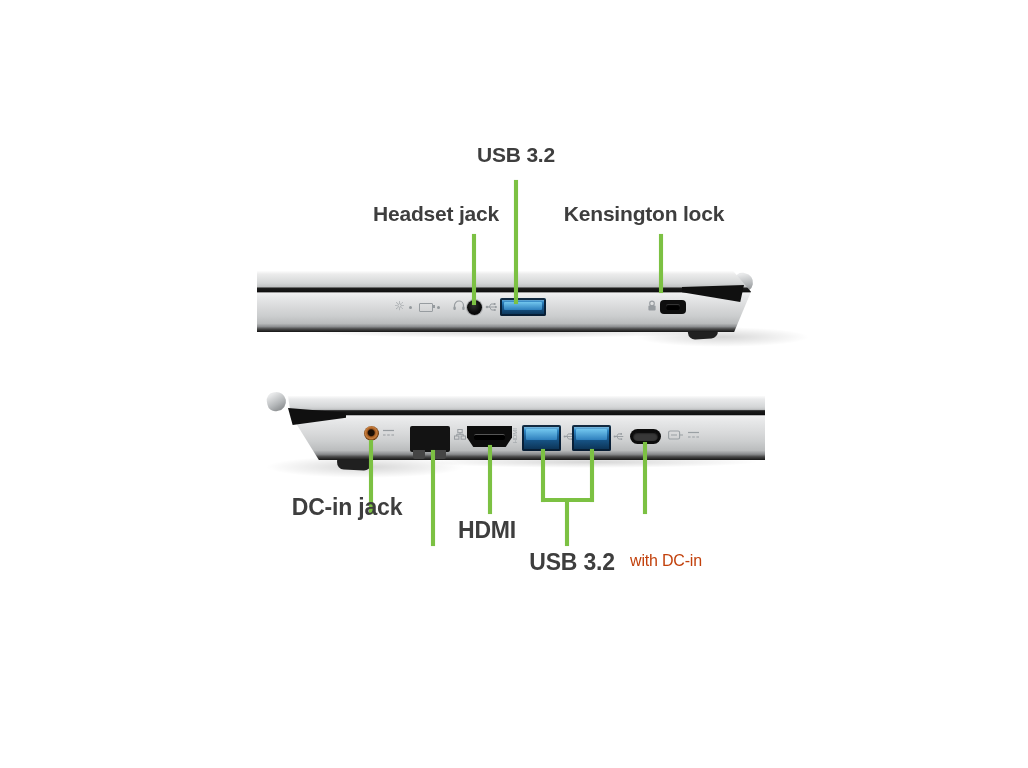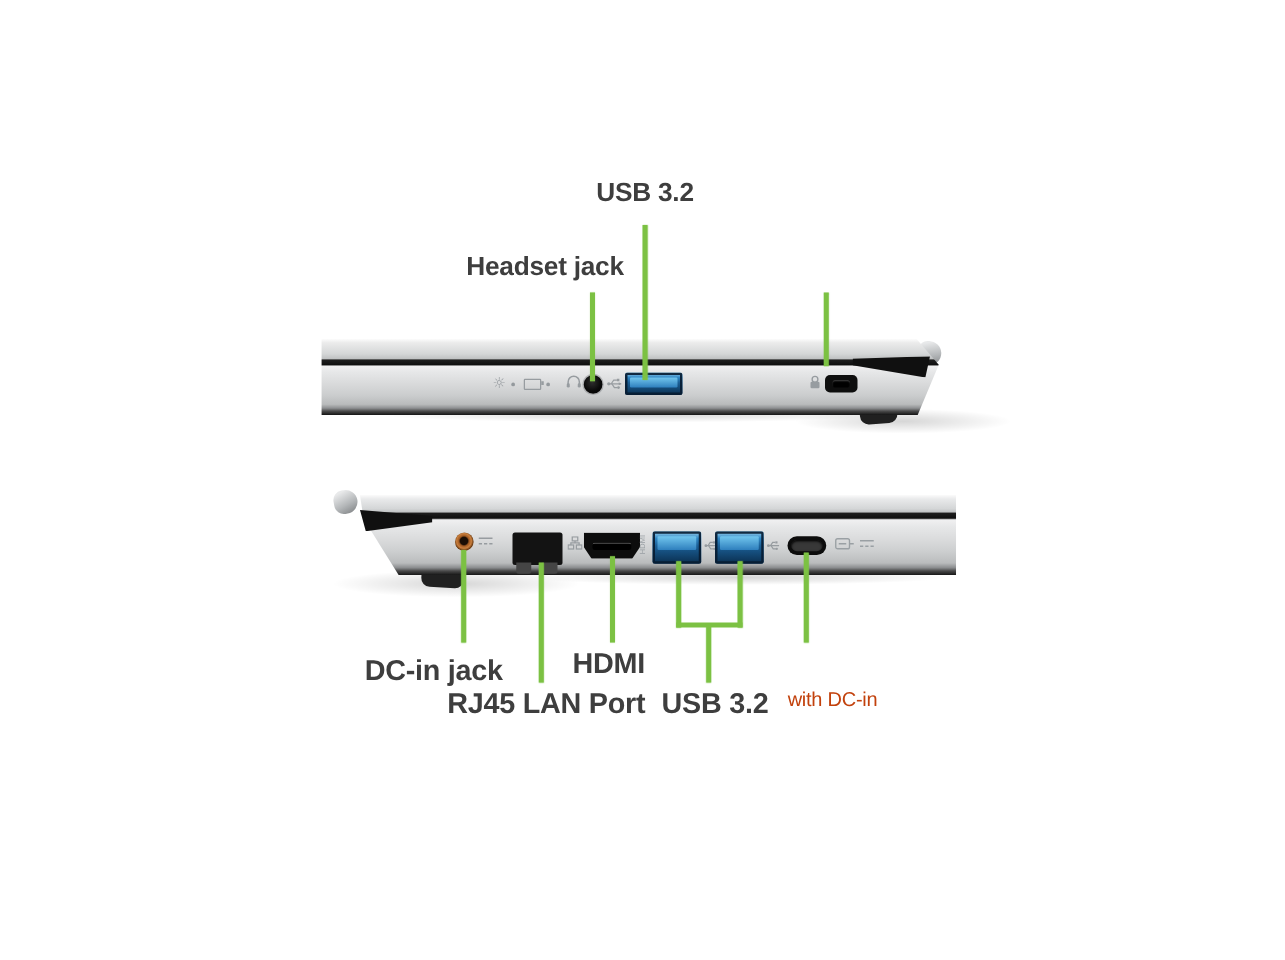--- a/index.html
+++ b/index.html
@@ -91,6 +91,7 @@
 
     <span class="lbl lbl-top" style="left:516px;top:143px">USB 3.2</span>
     <span class="lbl lbl-top" style="left:436px;top:202px">Headset jack</span>
+    <span class="lbl lbl-top" style="left:644px;top:202px">Kensington lock</span>
 
     <div class="cline" style="left:514px;top:180px;height:124px"></div>
     <div class="cline" style="left:472px;top:234px;height:71px"></div>

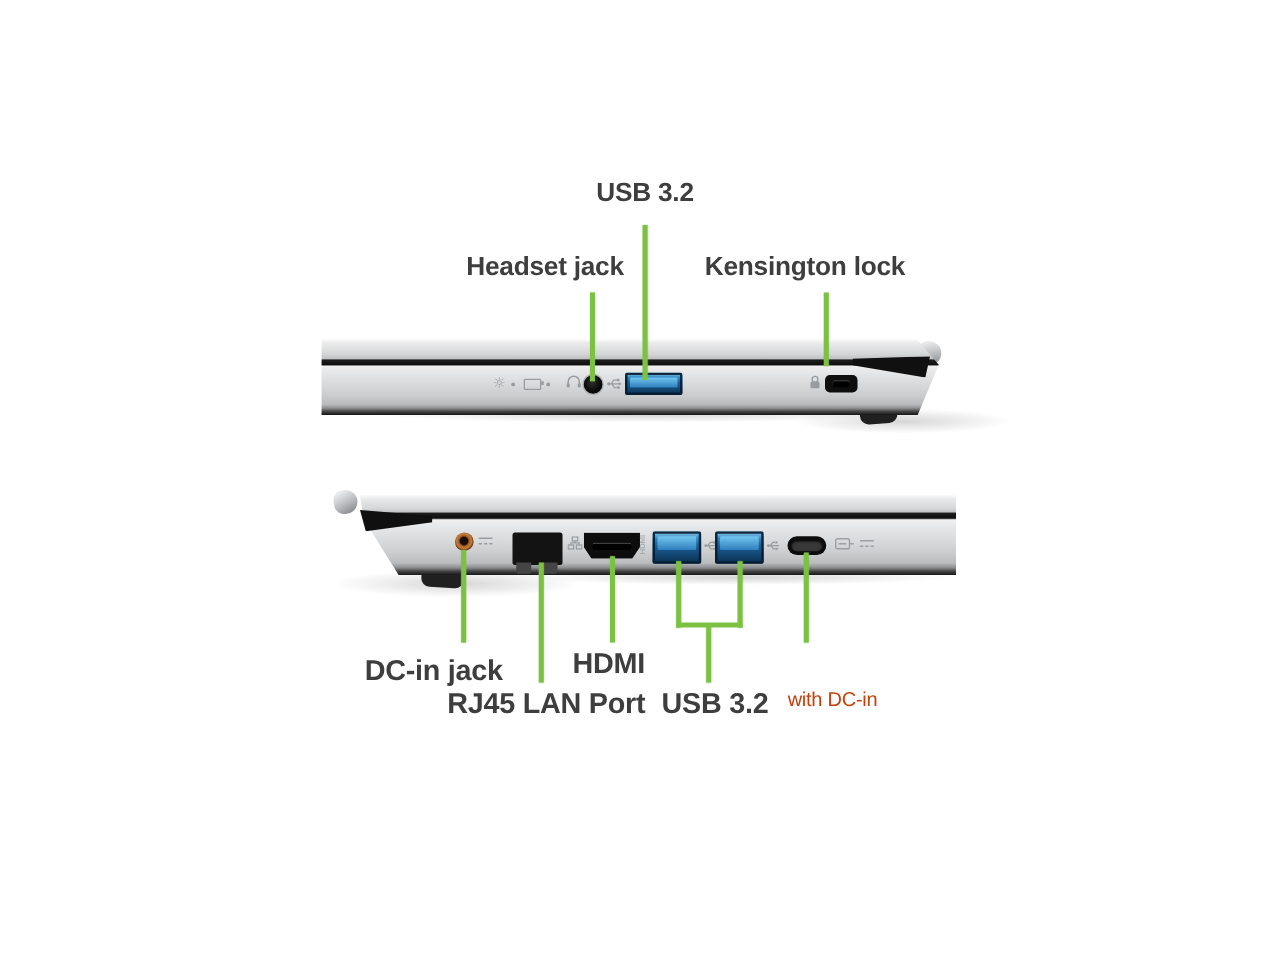--- a/index.html
+++ b/index.html
@@ -221,7 +221,7 @@
     <div class="cline" style="left:565px;top:500px;height:46px"></div>
     <div class="cline" style="left:643px;top:442px;height:72px"></div>
 
-    <span class="lbl lbl-bottom" style="left:347px;top:523px">DC-in jack</span>
+    <span class="lbl lbl-bottom" style="left:347px;top:494px">DC-in jack</span>
     <span class="lbl lbl-bottom" style="left:487px;top:517px">HDMI</span>
     <span class="lbl lbl-bottom" style="left:437px;top:549px">RJ45 LAN Port</span>
     <span class="lbl lbl-bottom" style="left:572px;top:549px">USB 3.2</span>

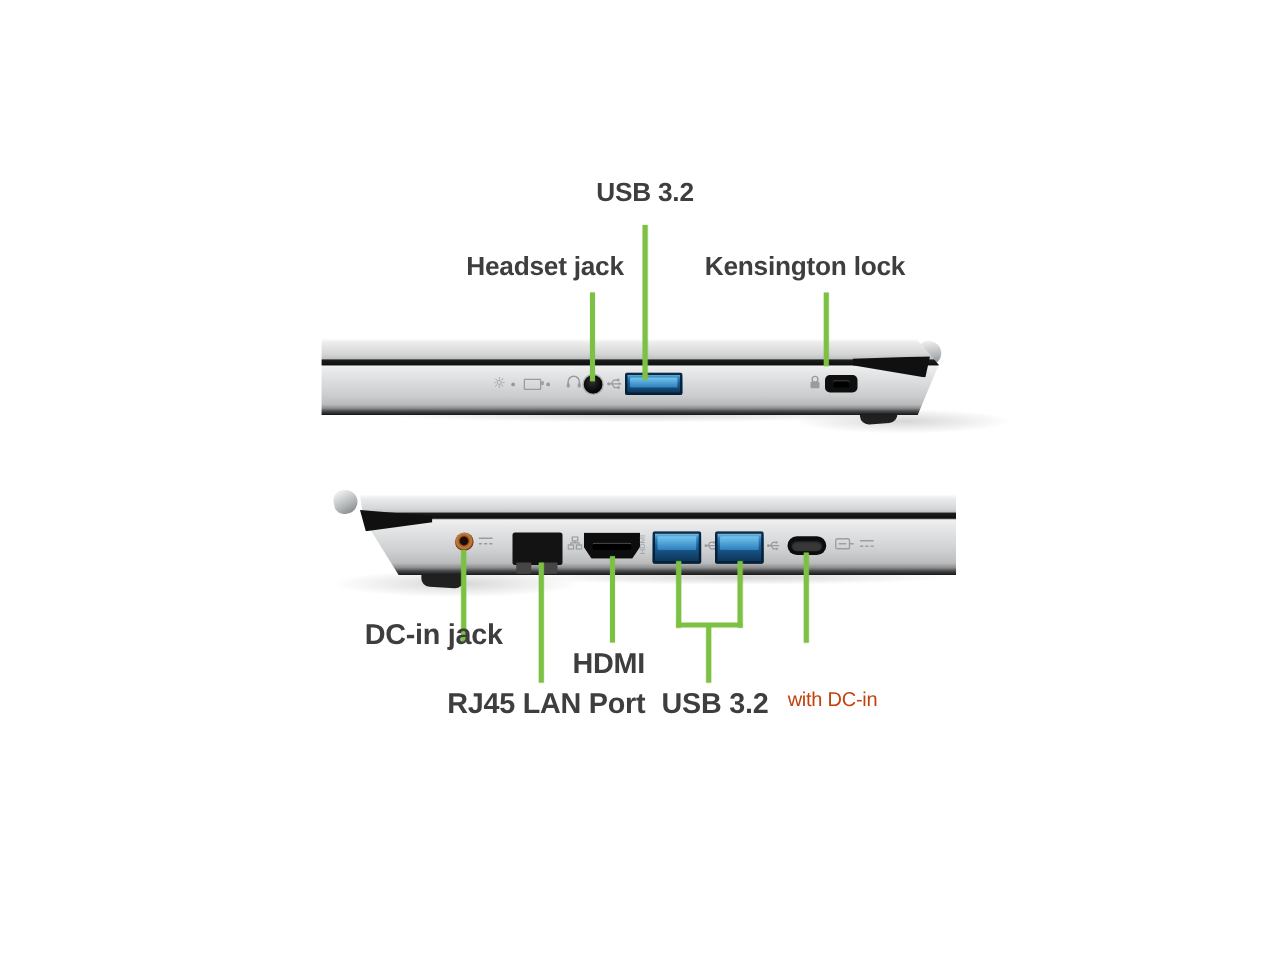--- a/index.html
+++ b/index.html
@@ -223,7 +223,6 @@
 
     <span class="lbl lbl-bottom" style="left:347px;top:494px">DC-in jack</span>
     <span class="lbl lbl-bottom" style="left:487px;top:517px">HDMI</span>
-    <span class="lbl lbl-bottom" style="left:437px;top:549px">RJ45 LAN Port</span>
     <span class="lbl lbl-bottom" style="left:572px;top:549px">USB 3.2</span>
     <span class="lbl lbl-sub" style="left:666px;top:552px">with DC-in</span>
   </section>

